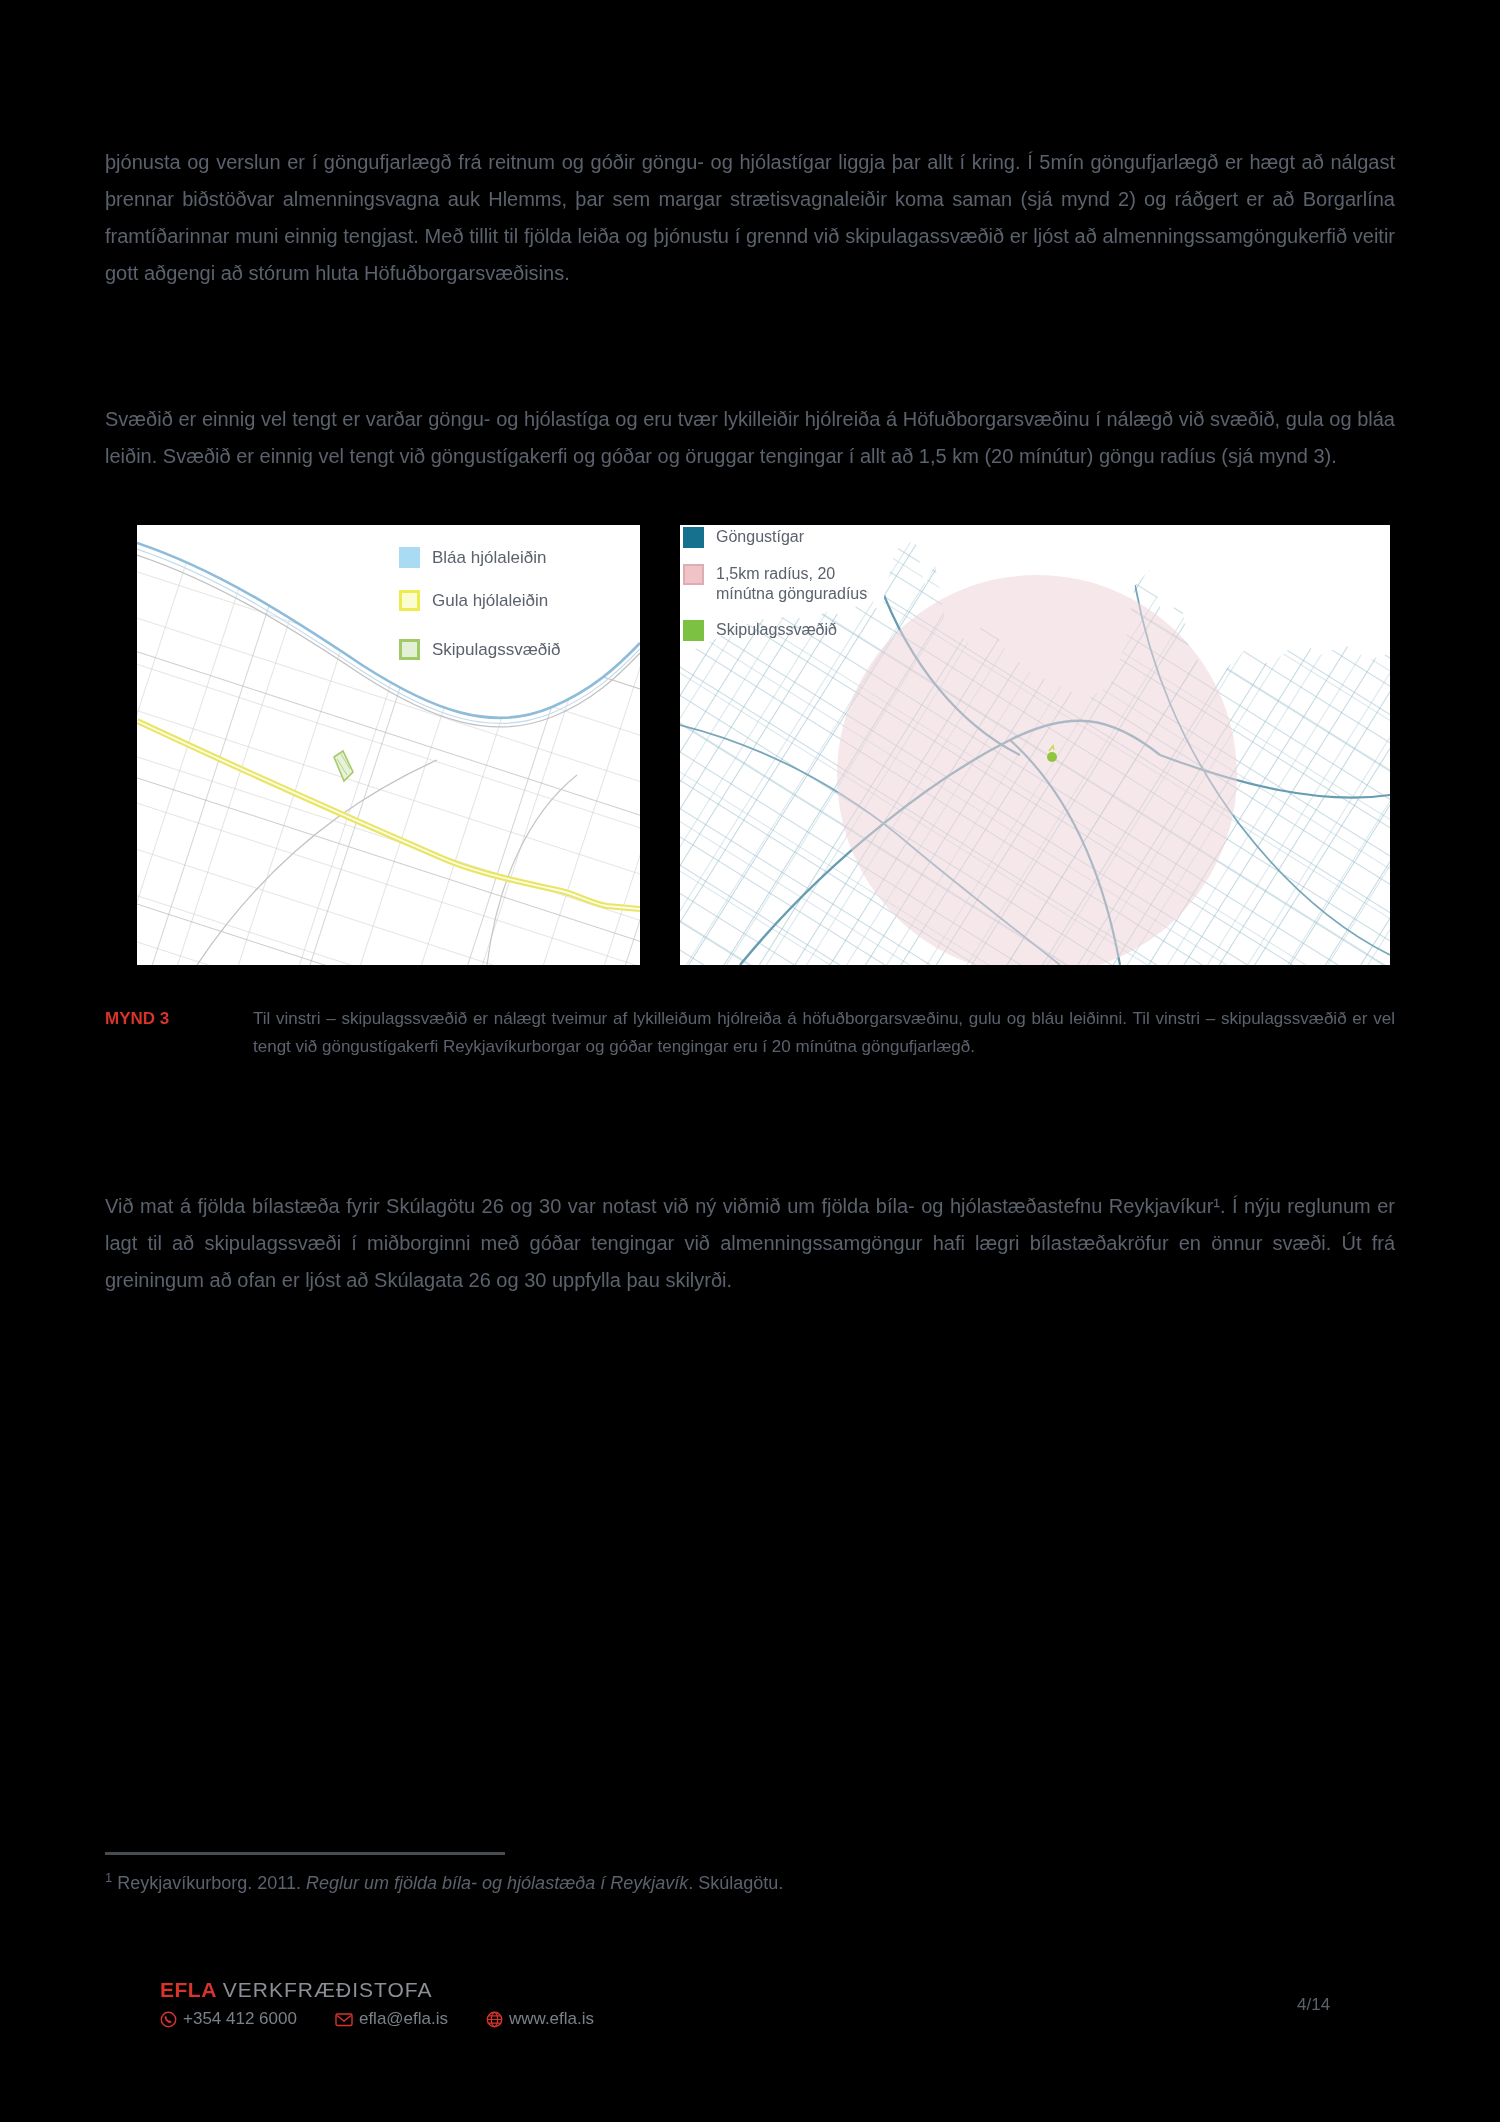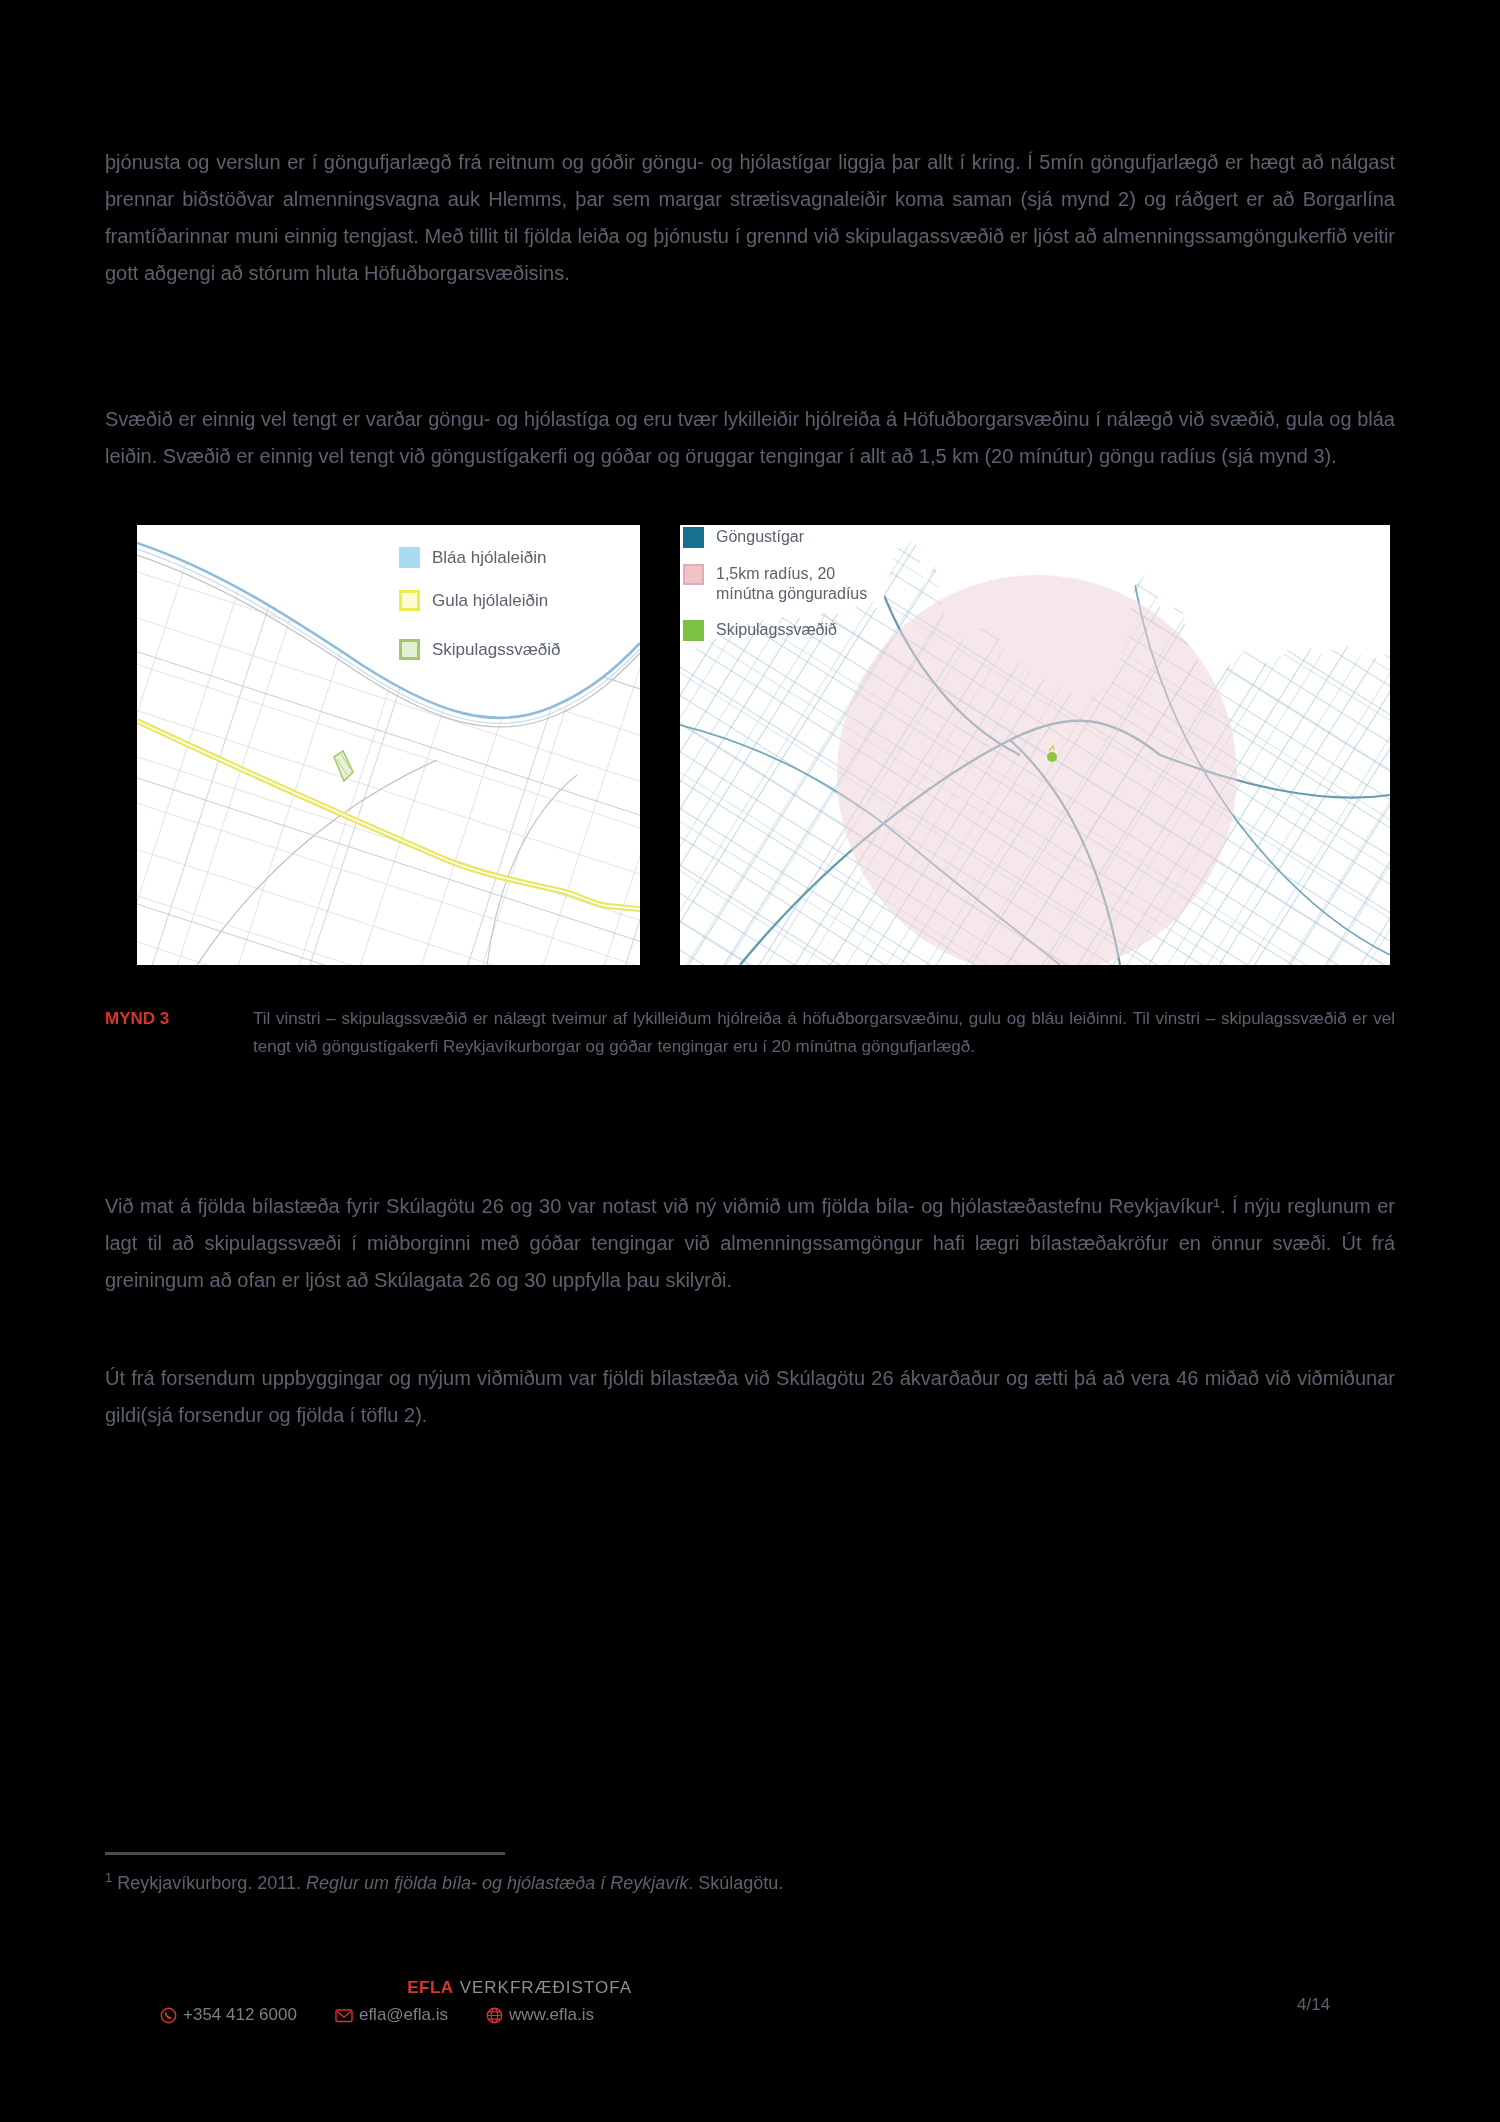--- a/index.html
+++ b/index.html
@@ -185,7 +185,6 @@
   </div>
 
   <p class="body-par" style="top:1168px;">Við mat á fjölda bílastæða fyrir Skúlagötu 26 og 30 var notast við ný viðmið um fjölda bíla- og hjólastæðastefnu Reykjavíkur¹. Í nýju reglunum er lagt til að skipulagssvæði í miðborginni með góðar tengingar við almenningssamgöngur hafi lægri bílastæðakröfur en önnur svæði. Út frá greiningum að ofan er ljóst að Skúlagata 26 og 30 uppfylla þau skilyrði.</p>
-  <p class="body-par" style="top:1340px;">Út frá forsendum uppbyggingar og nýjum viðmiðum var fjöldi bílastæða við Skúlagötu 26 ákvarðaður og ætti þá að vera 46 miðað við viðmiðunar gildi(sjá forsendur og fjölda í töflu 2).</p>
 
   <div class="footnote-rule"></div>
   <div class="footnote">

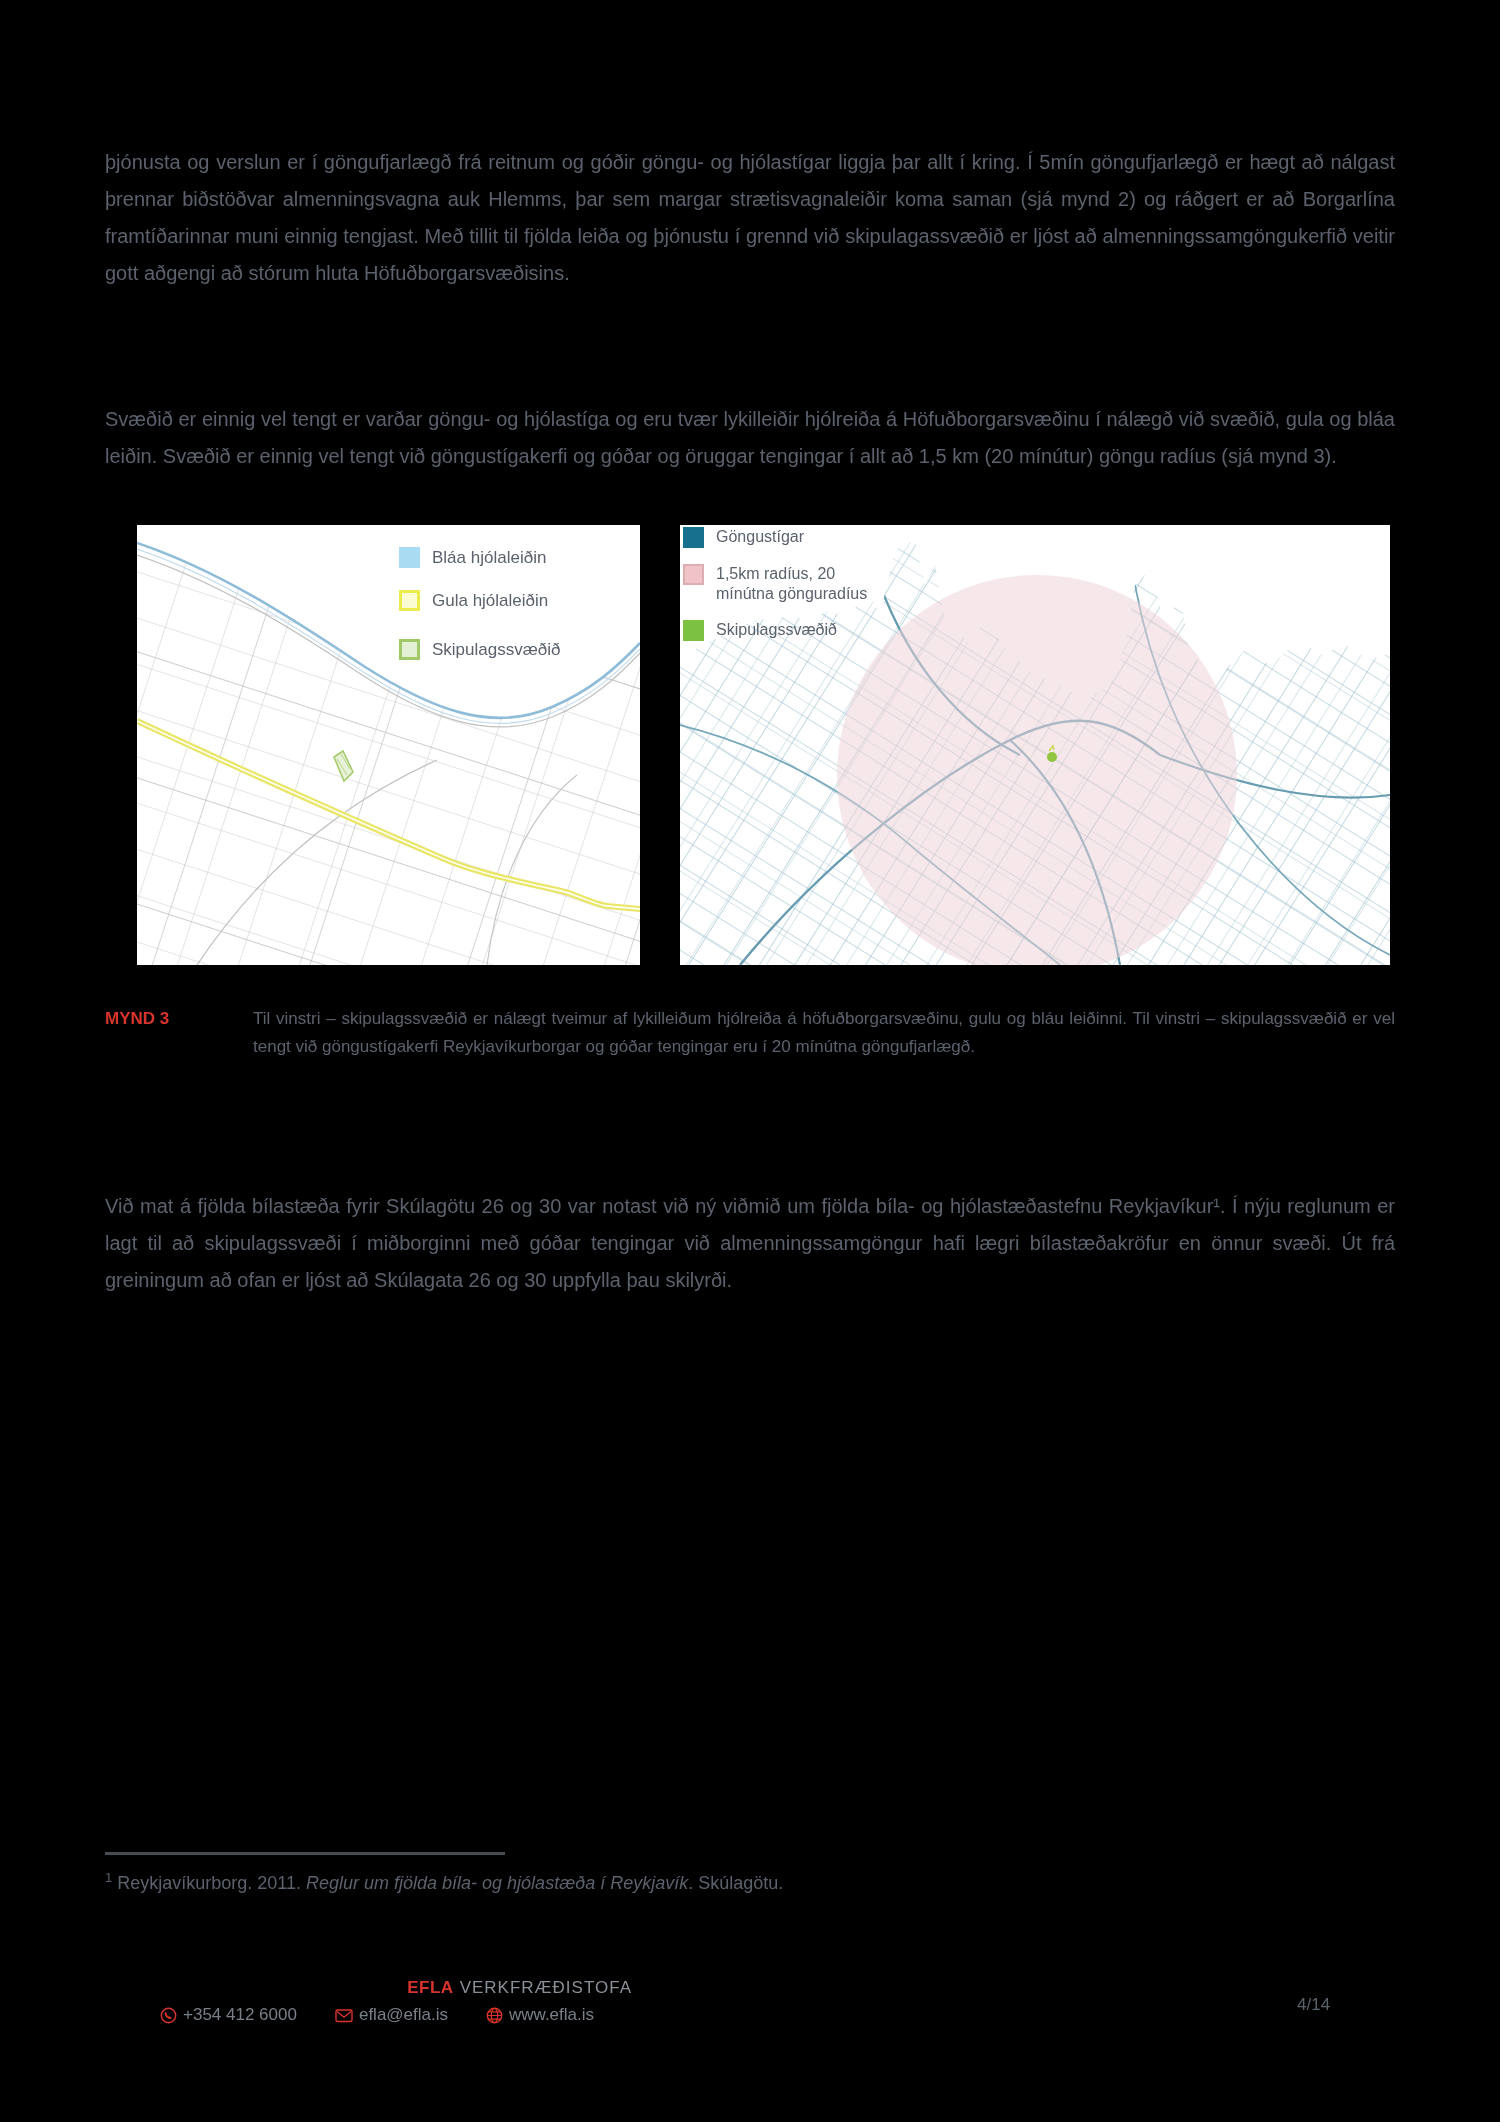--- a/index.html
+++ b/index.html
@@ -65,7 +65,7 @@
 
   
   .footer{position:absolute;left:160px;top:1978px;}
-  .brand-line{font-size:17px;letter-spacing:.5px;text-align:right;}
+  .brand-line{font-size:21px;letter-spacing:.5px;}
   .brand{font-weight:bold;color:#d7342b;}
   .brand-suffix{color:#8a9097;font-weight:normal;margin-left:6px;letter-spacing:1px;}
   .contact-line{margin-top:7px;display:flex;align-items:center;font-size:17px;color:#7a8088;}

